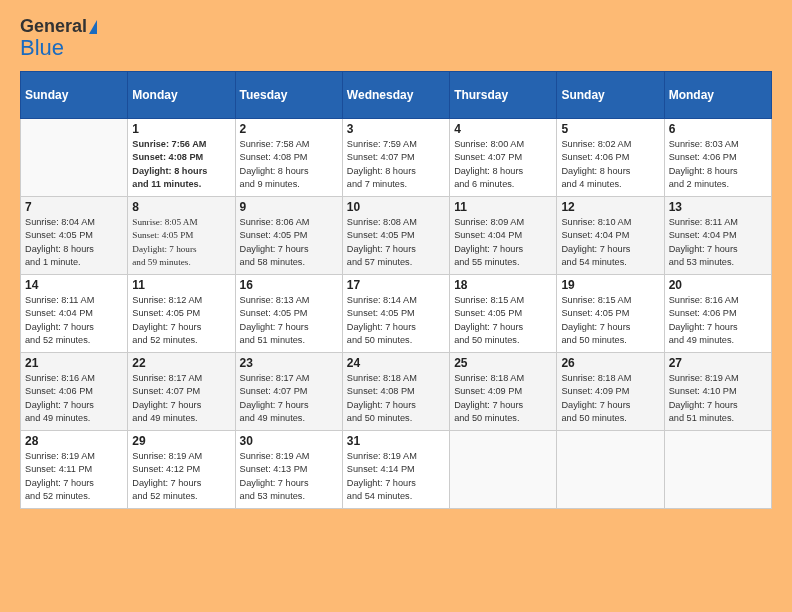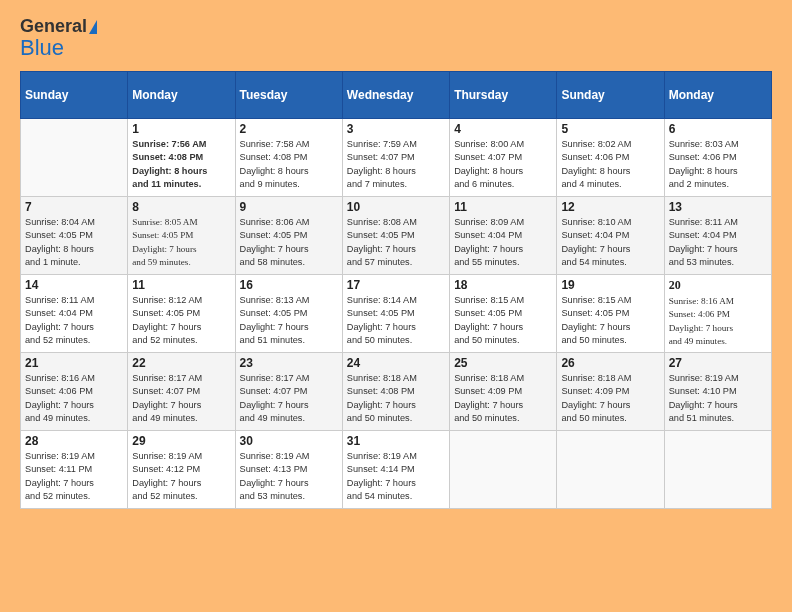--- a/index.html
+++ b/index.html
@@ -254,7 +254,7 @@
 Daylight: 7 hours
 and 50 minutes.</div>
           </td>
-          <td style="background: rgb(255, 255, 255); font-family: Liberation Serif, serif;">
+          <td style="background: rgb(255, 255, 255);">
             <span class="day-num">20</span>
             <div class="day-info" style="white-space: pre-line;">Sunrise: 8:16 AM
 Sunset: 4:06 PM

